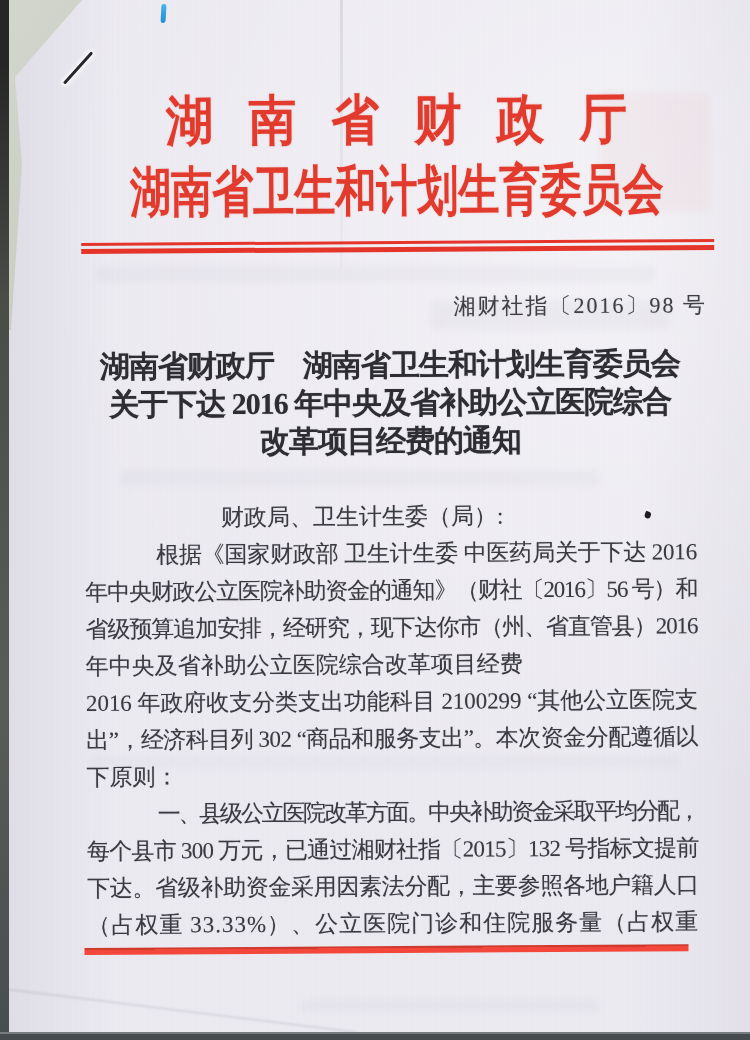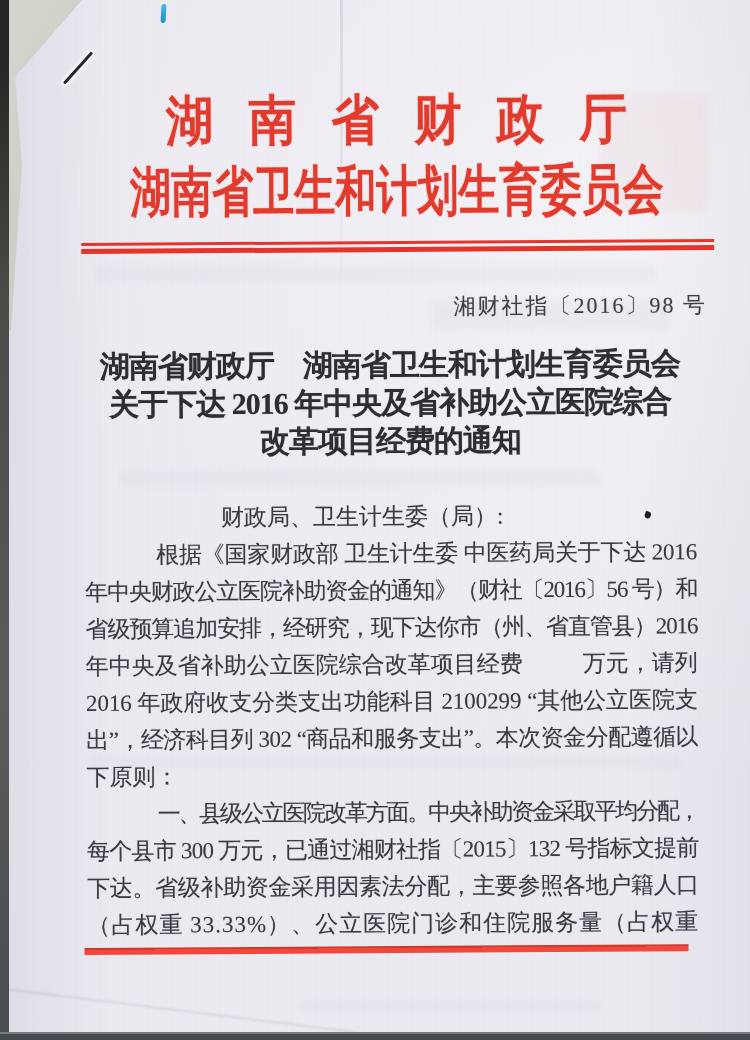--- a/index.html
+++ b/index.html
@@ -106,7 +106,6 @@
       </div>
       <div class="bl split">
         <span>年中央及省补助公立医院综合改革项目经费</span>
-        <span>万元，请列</span>
       </div>
       <div class="bl">
         <span style="letter-spacing: -0.0602853px;">2016 年政府收支分类支出功能科目 2100299 “其他公立医院支</span>

